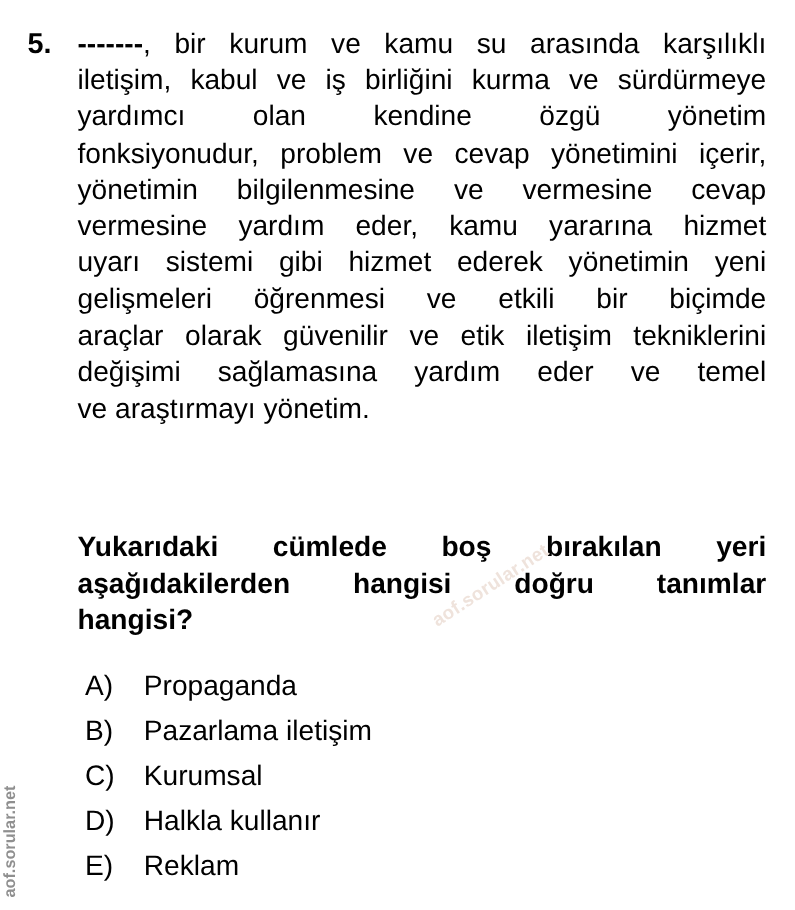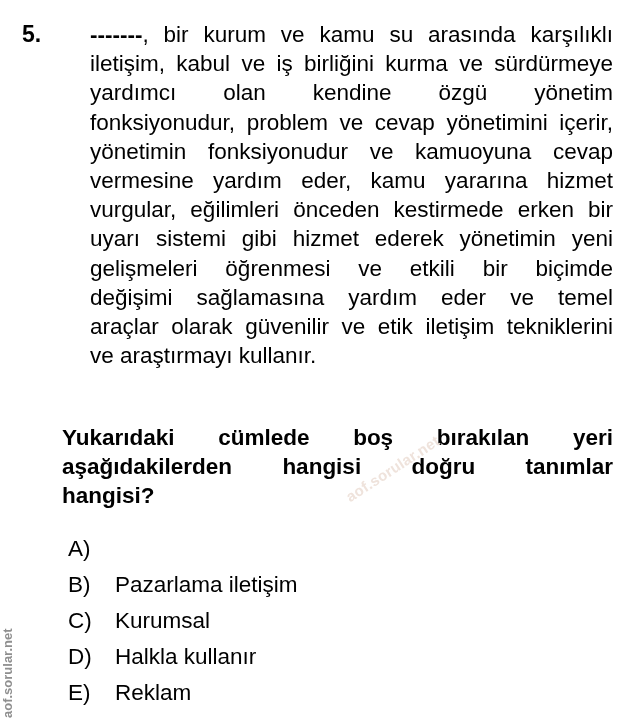--- a/index.html
+++ b/index.html
@@ -39,7 +39,6 @@
       text-align-last: justify;
       white-space: nowrap;
       height: 29.2px;
-      margin-left: 28px;
     }
     .stem .line.last {
       text-align-last: left;

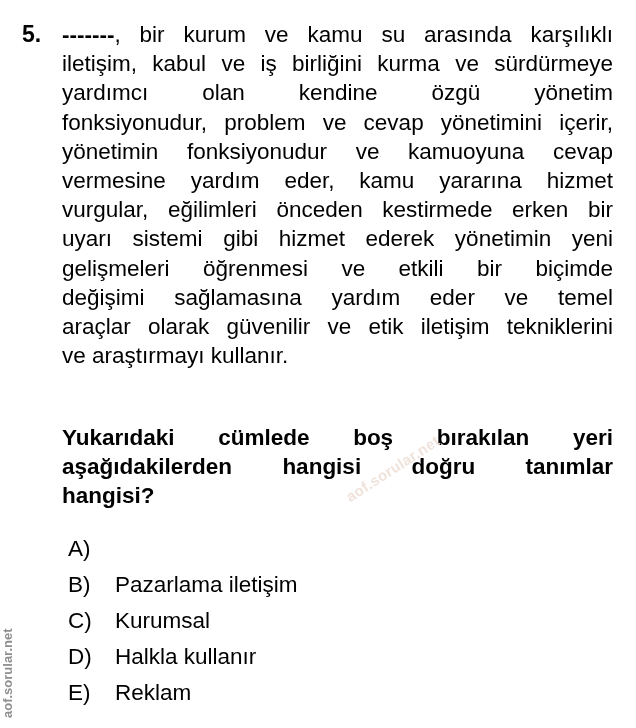--- a/index.html
+++ b/index.html
@@ -118,7 +118,7 @@
   <span class="line">iletişim, kabul ve iş birliğini kurma ve sürdürmeye</span>
   <span class="line">yardımcı olan kendine özgü yönetim</span>
   <span class="line">fonksiyonudur, problem ve cevap yönetimini içerir,</span>
-  <span class="line">yönetimin fonksiyonudur ve kamuoyuna cevap</span>
+  <span class="line">yönetimin bilgilenmesine ve vermesine cevap</span>
   <span class="line">vermesine yardım eder, kamu yararına hizmet</span>
   <span class="line">vurgular, eğilimleri önceden kestirmede erken bir</span>
   <span class="line">uyarı sistemi gibi hizmet ederek yönetimin yeni</span>

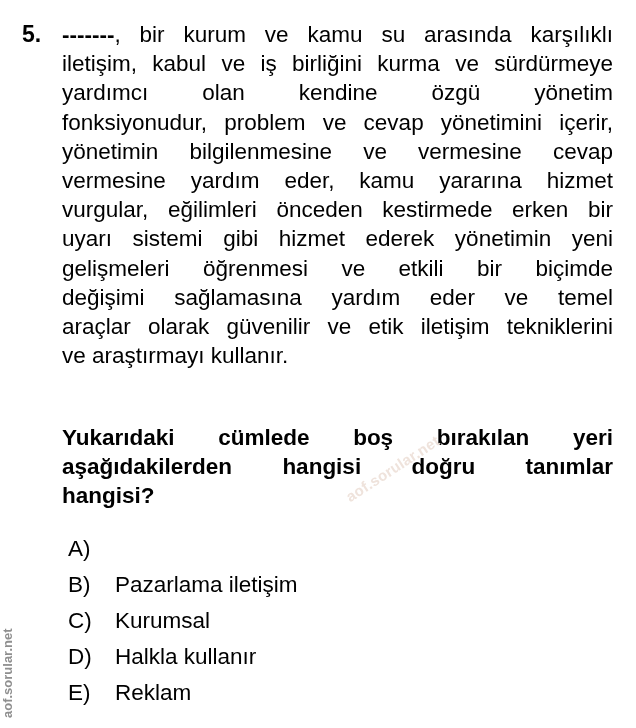--- a/index.html
+++ b/index.html
@@ -120,7 +120,6 @@
   <span class="line">fonksiyonudur, problem ve cevap yönetimini içerir,</span>
   <span class="line">yönetimin bilgilenmesine ve vermesine cevap</span>
   <span class="line">vermesine yardım eder, kamu yararına hizmet</span>
-  <span class="line">vurgular, eğilimleri önceden kestirmede erken bir</span>
   <span class="line">uyarı sistemi gibi hizmet ederek yönetimin yeni</span>
   <span class="line">gelişmeleri öğrenmesi ve etkili bir biçimde</span>
   <span class="line">değişimi sağlamasına yardım eder ve temel</span>

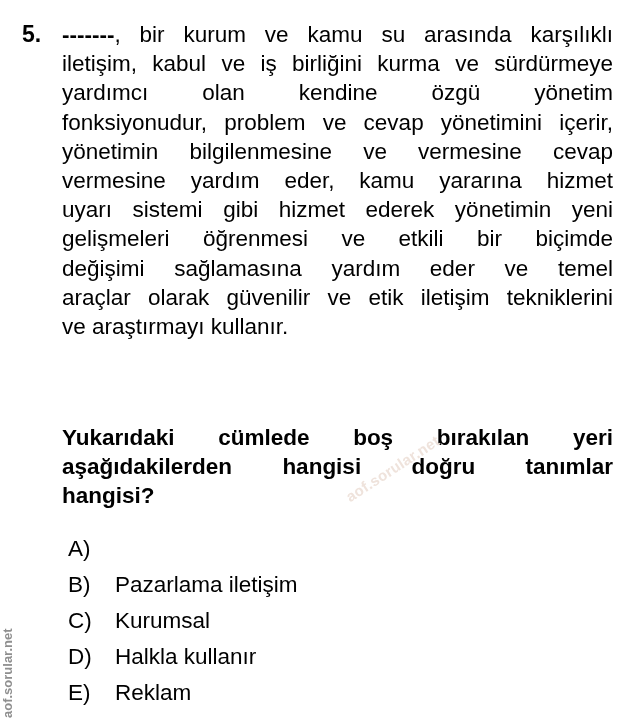--- a/index.html
+++ b/index.html
@@ -122,8 +122,8 @@
   <span class="line">vermesine yardım eder, kamu yararına hizmet</span>
   <span class="line">uyarı sistemi gibi hizmet ederek yönetimin yeni</span>
   <span class="line">gelişmeleri öğrenmesi ve etkili bir biçimde</span>
+  <span class="line">araçlar olarak güvenilir ve etik iletişim tekniklerini</span>
   <span class="line">değişimi sağlamasına yardım eder ve temel</span>
-  <span class="line">araçlar olarak güvenilir ve etik iletişim tekniklerini</span>
   <span class="line last">ve araştırmayı kullanır.</span>
 </div>
 

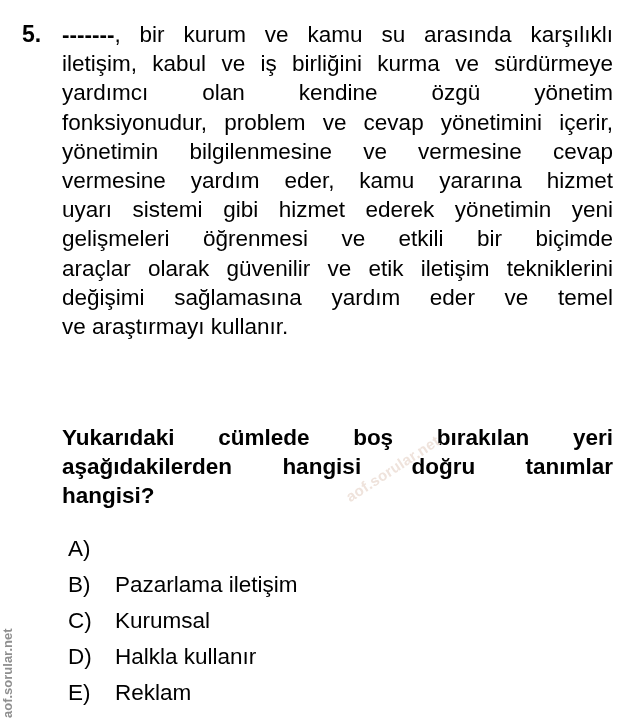--- a/index.html
+++ b/index.html
@@ -124,7 +124,7 @@
   <span class="line">gelişmeleri öğrenmesi ve etkili bir biçimde</span>
   <span class="line">araçlar olarak güvenilir ve etik iletişim tekniklerini</span>
   <span class="line">değişimi sağlamasına yardım eder ve temel</span>
-  <span class="line last">ve araştırmayı kullanır.</span>
+  <span class="line last">ve araştırmayı yönetim.</span>
 </div>
 
 <div class="prompt">

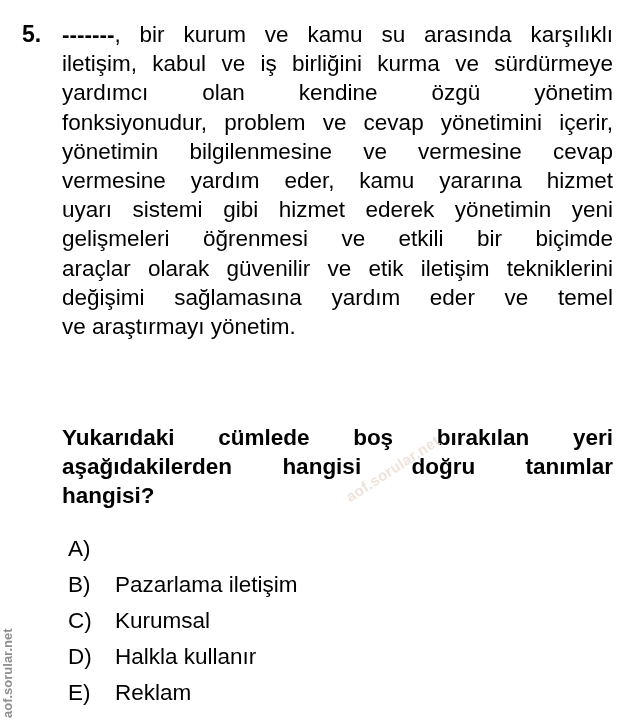--- a/index.html
+++ b/index.html
@@ -136,6 +136,7 @@
 <ul class="options">
   <li class="option">
     <span class="letter">A)</span>
+    <span class="text">Propaganda</span>
   </li>
   <li class="option">
     <span class="letter">B)</span>

